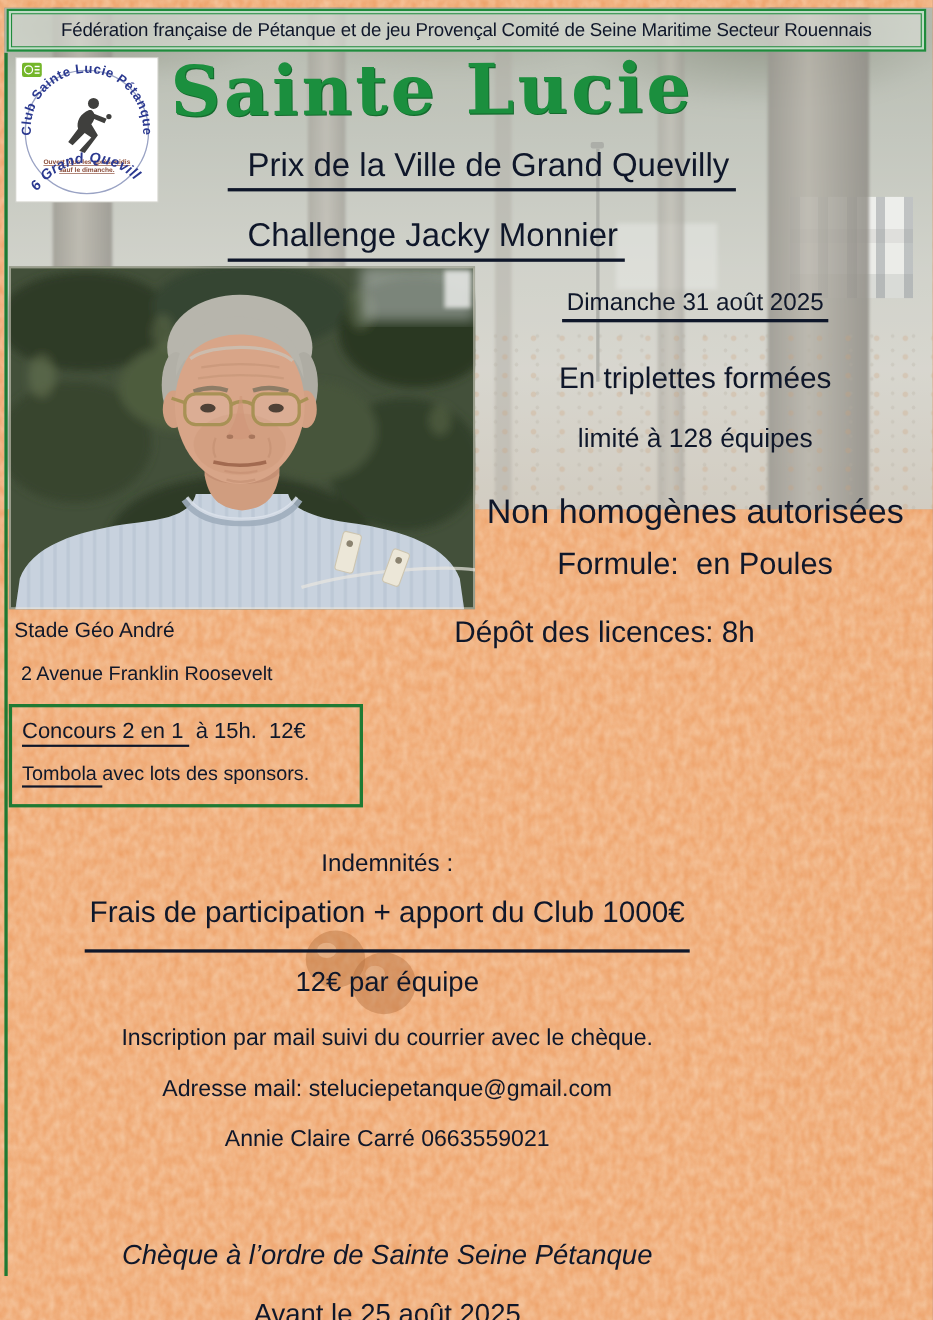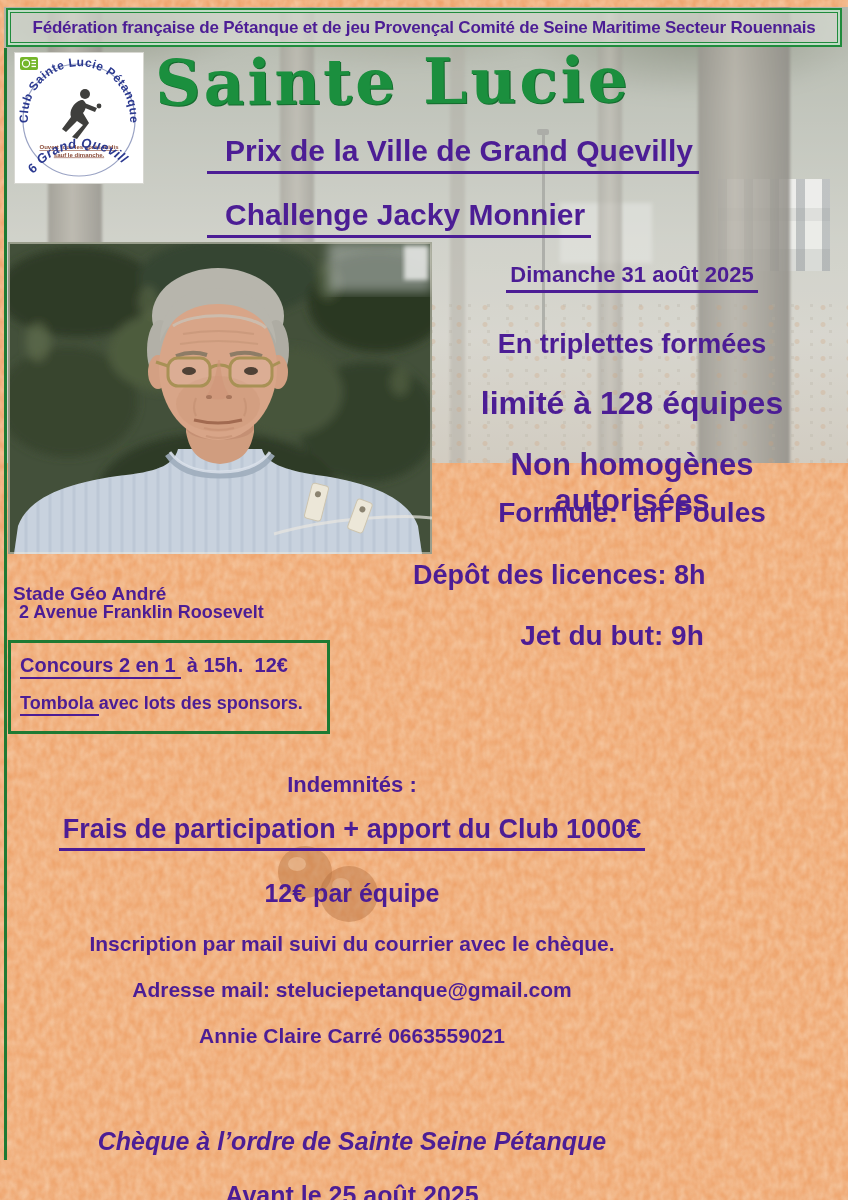--- a/index.html
+++ b/index.html
@@ -7,7 +7,7 @@
     background:#ee9e64;font-family:"Liberation Sans",sans-serif;}
   .poster *{box-sizing:border-box;}
   svg{display:block;}
-  .g{color:#4c1d95;font-weight:bold;}
+  .g{color:#0f172a;font-weight:normal;}
   .pre{white-space:pre-wrap;}
   
   .gravel{position:absolute;inset:0;z-index:0;}

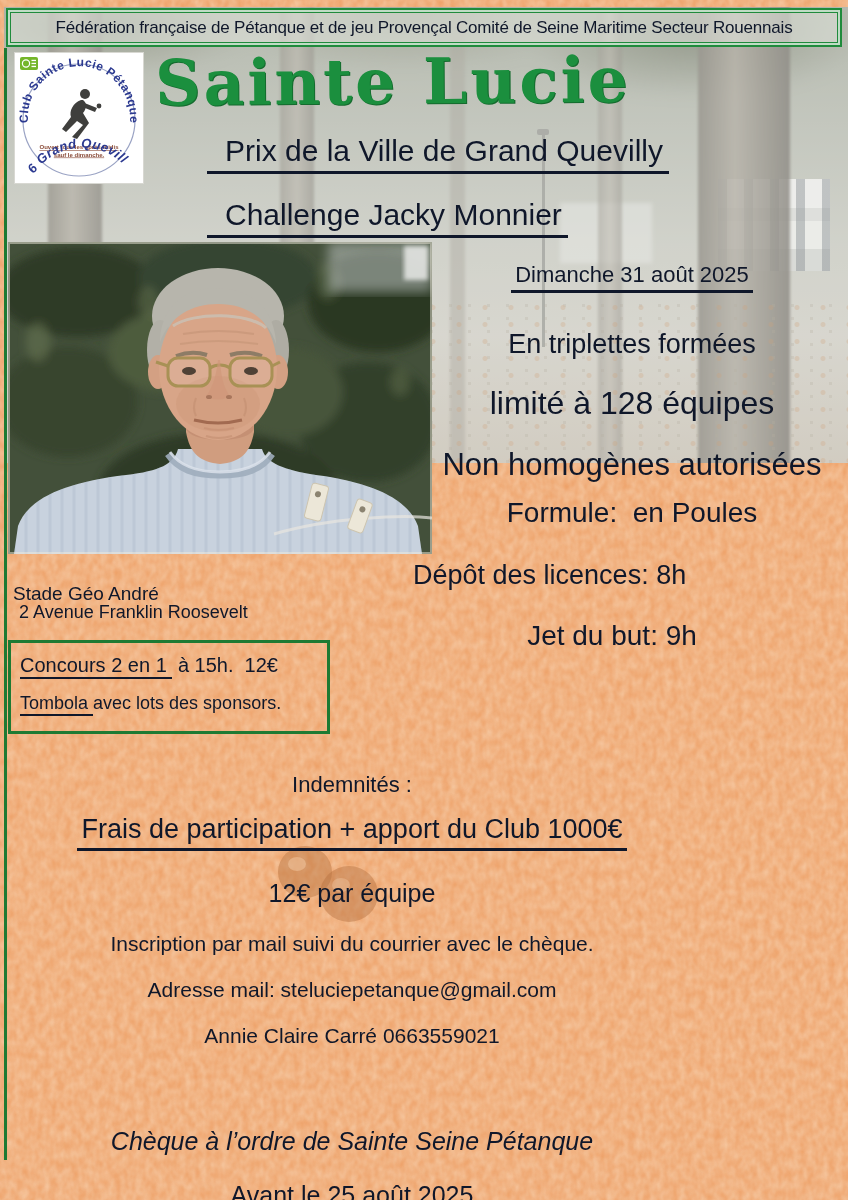--- a/index.html
+++ b/index.html
@@ -62,7 +62,7 @@
   .r-date{top:262px;font-size:22px;}
   .r-date .u{border-bottom:3px solid currentColor;padding:0 4px 2px;display:inline-block;}
   .r-line1{top:329px;font-size:27px;}
-  .r-line2{top:385px;font-size:32px;}
+  .r-line2{top:385px;font-size:24px;}
   .r-line3{top:447px;font-size:31px;}
   .r-formula{top:497px;font-size:28px;}
   .r-licences{position:absolute;left:413px;top:560px;font-size:27px;z-index:5;}

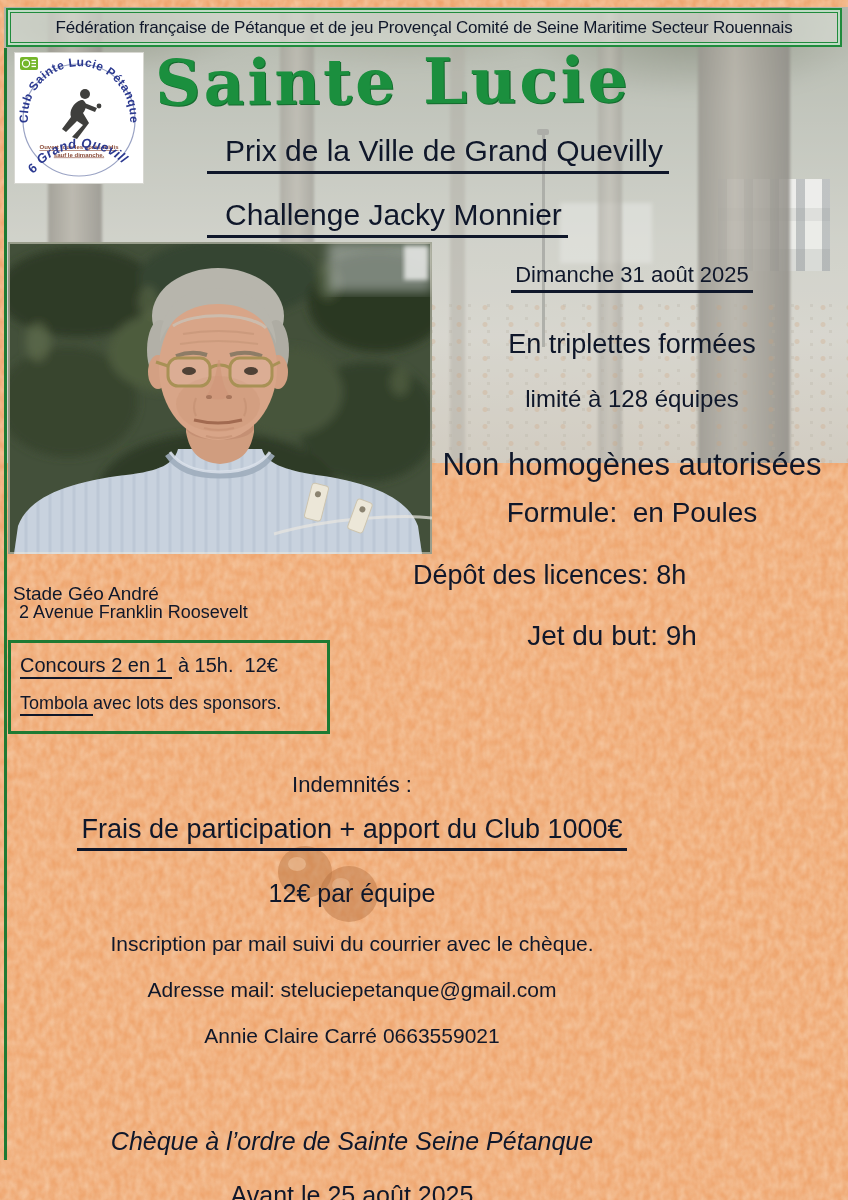--- a/index.html
+++ b/index.html
@@ -68,7 +68,7 @@
   .r-licences{position:absolute;left:413px;top:560px;font-size:27px;z-index:5;}
   .r-throw{left:436px;width:352px;top:620px;font-size:28px;}
   
-  .venue-name{position:absolute;left:13px;top:563px;font-size:19px;z-index:5;margin-top:20px;}
+  .venue-name{position:absolute;left:13px;top:563px;font-size:19px;z-index:5;}
   .venue-addr{position:absolute;left:19px;top:602px;font-size:18px;z-index:5;}
   
   .side-box{position:absolute;left:8px;top:640px;width:322px;height:94px;border:3px solid #1e7a33;z-index:5;}

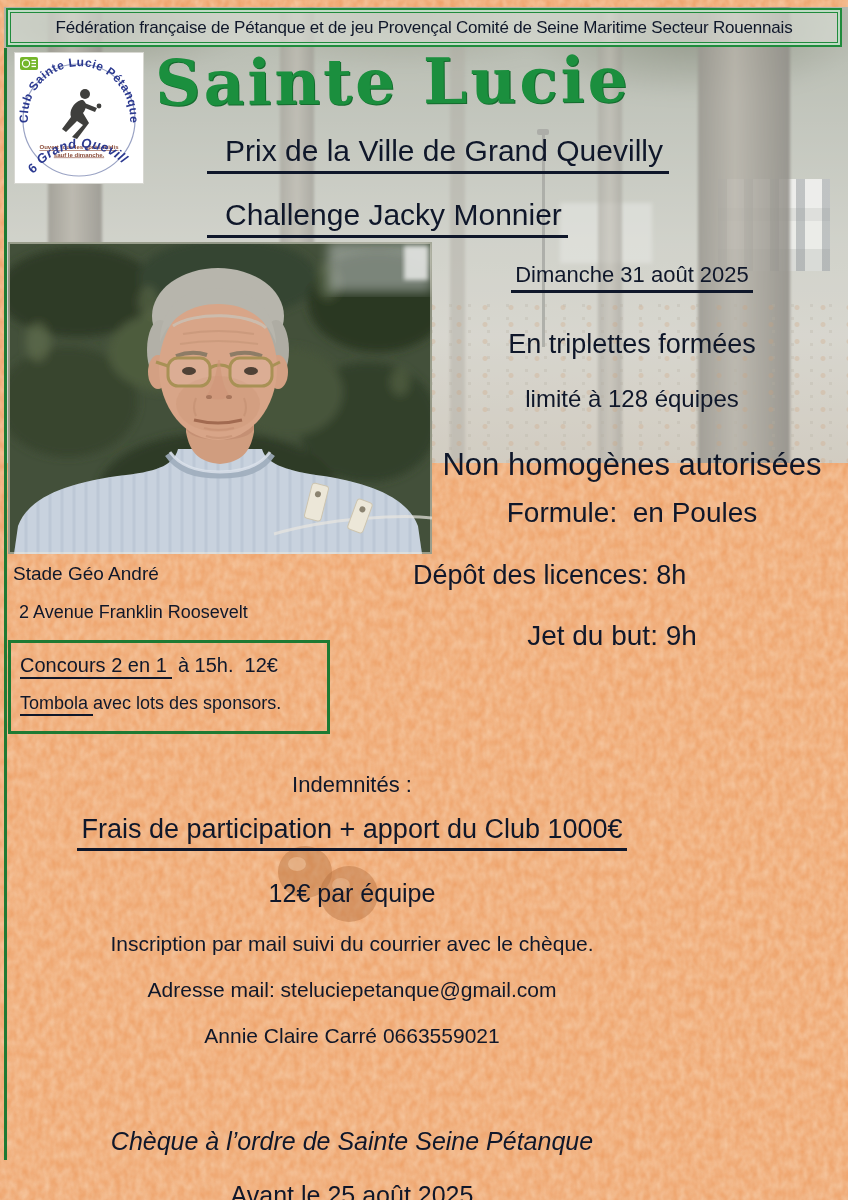--- a/index.html
+++ b/index.html
@@ -270,7 +270,6 @@
   <div class="rrow r-line3 g">Non homogènes autorisées</div>
   <div class="rrow r-formula g pre">Formule:  en Poules</div>
   <div class="r-licences g">Dépôt des licences: 8h</div>
-  <div class="rrow r-throw g">Jet du but: 9h</div>
 
   <div class="venue-name g">Stade Géo André</div>
   <div class="venue-addr g">2 Avenue Franklin Roosevelt</div>

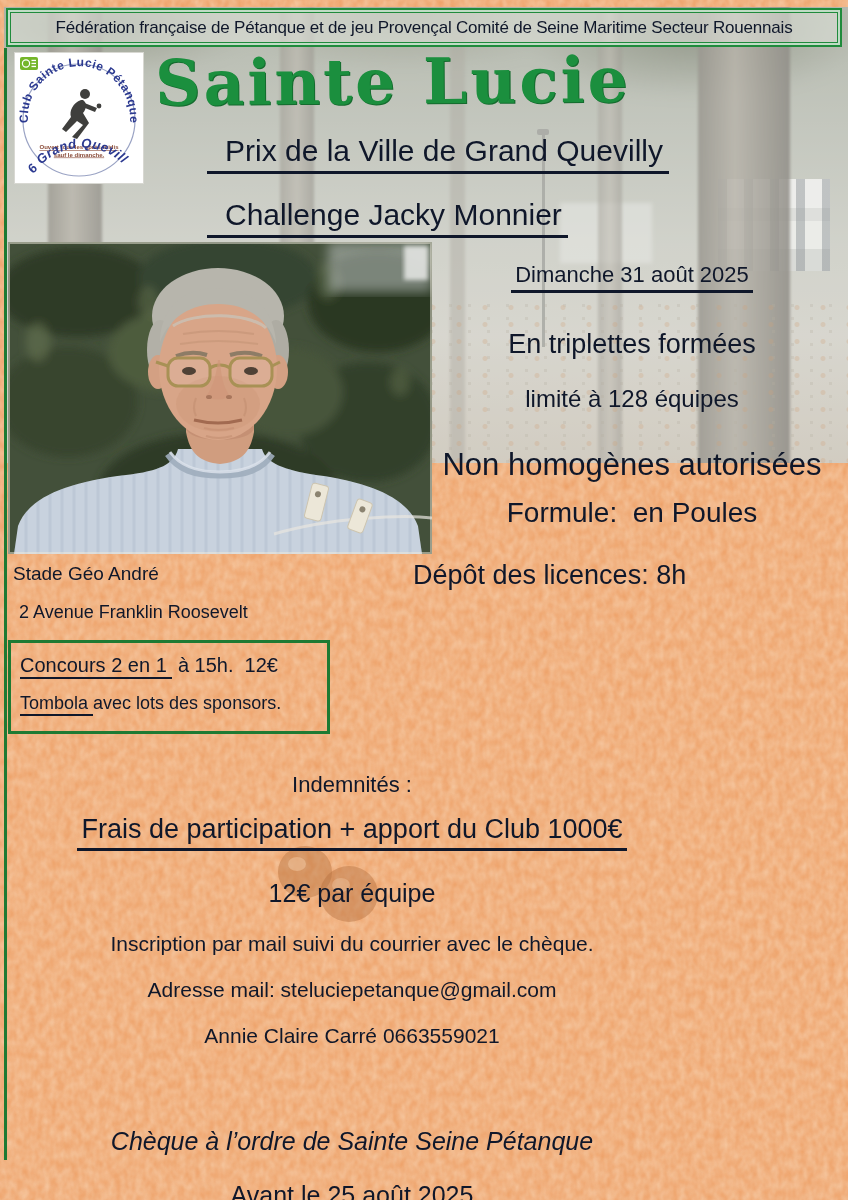--- a/index.html
+++ b/index.html
@@ -80,7 +80,7 @@
   .frow{position:absolute;left:0;width:704px;text-align:center;z-index:5;}
   .f-head{top:772px;font-size:22px;}
   .f-prize{top:814px;font-size:27px;}
-  .f-prize .u{border-bottom:3px solid currentColor;padding:0 4px 3px;display:inline-block;}
+  .f-prize .u{border-bottom:3px solid currentColor;padding:0 4px 18px;display:inline-block;}
   .f-team{top:879px;font-size:25px;}
   .f-how{top:932px;font-size:21px;}
   .f-mail{top:978px;font-size:21px;}

